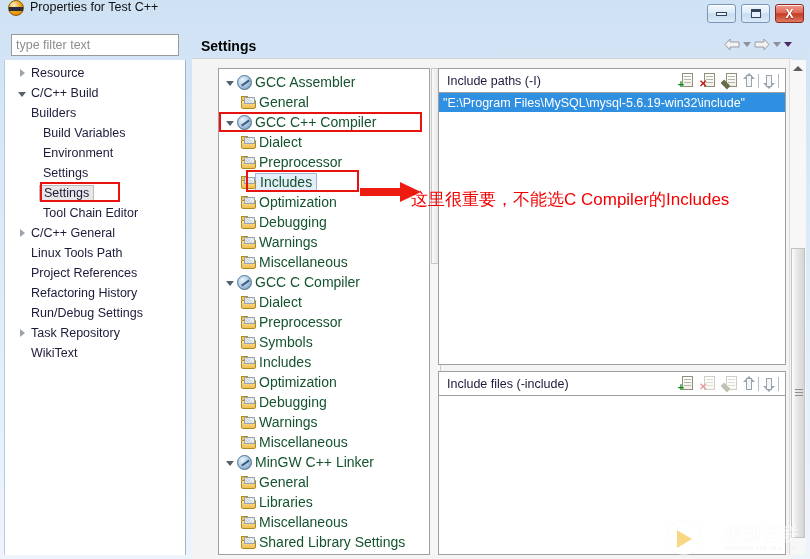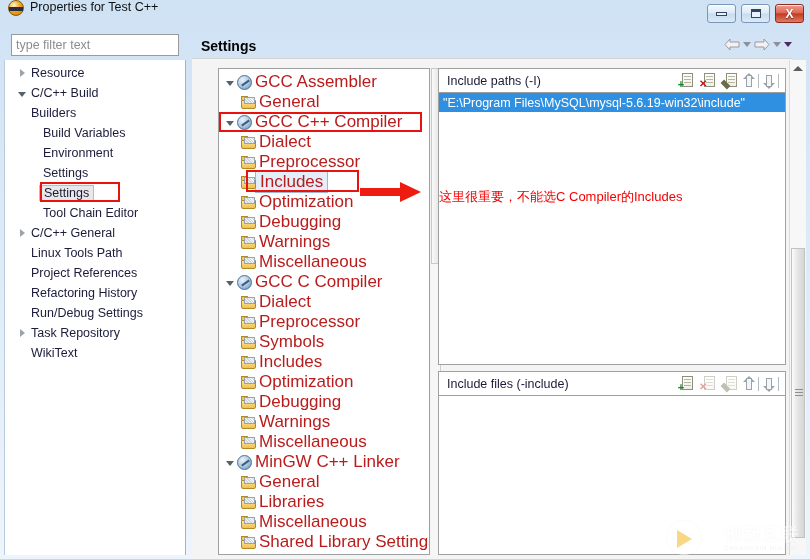--- a/index.html
+++ b/index.html
@@ -166,7 +166,7 @@
   }
   .ctrow {
     height: 20px; display: flex; align-items: center;
-    white-space: nowrap; font-size: 17px; color: #b91c1c;
+    white-space: nowrap; font-size: 14px; color: #14532d;
     padding-left: 4px;
   }
   .ctrow .cexp { width: 14px; flex: none; display: flex; align-items: center; justify-content: center; }

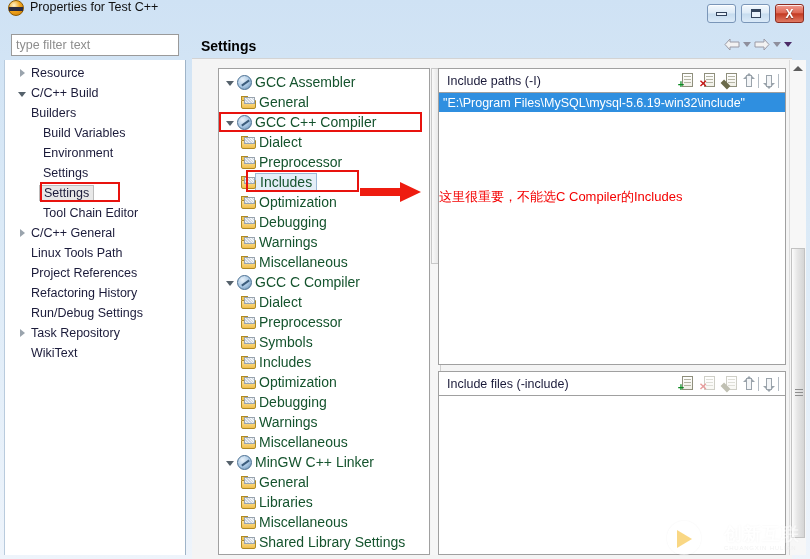--- a/index.html
+++ b/index.html
@@ -351,8 +351,8 @@
   
   .anno-arrow { position: absolute; left: 360px; top: 181px; z-index: 28; }
   .anno-text {
-    position: absolute; left: 439px; top: 188px;
-    color: #f40000; font-size: 13px;
+    position: absolute; left: 411px; top: 188px;
+    color: #f40000; font-size: 17px;
     white-space: nowrap; z-index: 28;
     font-family: "Liberation Sans", sans-serif;
   }

